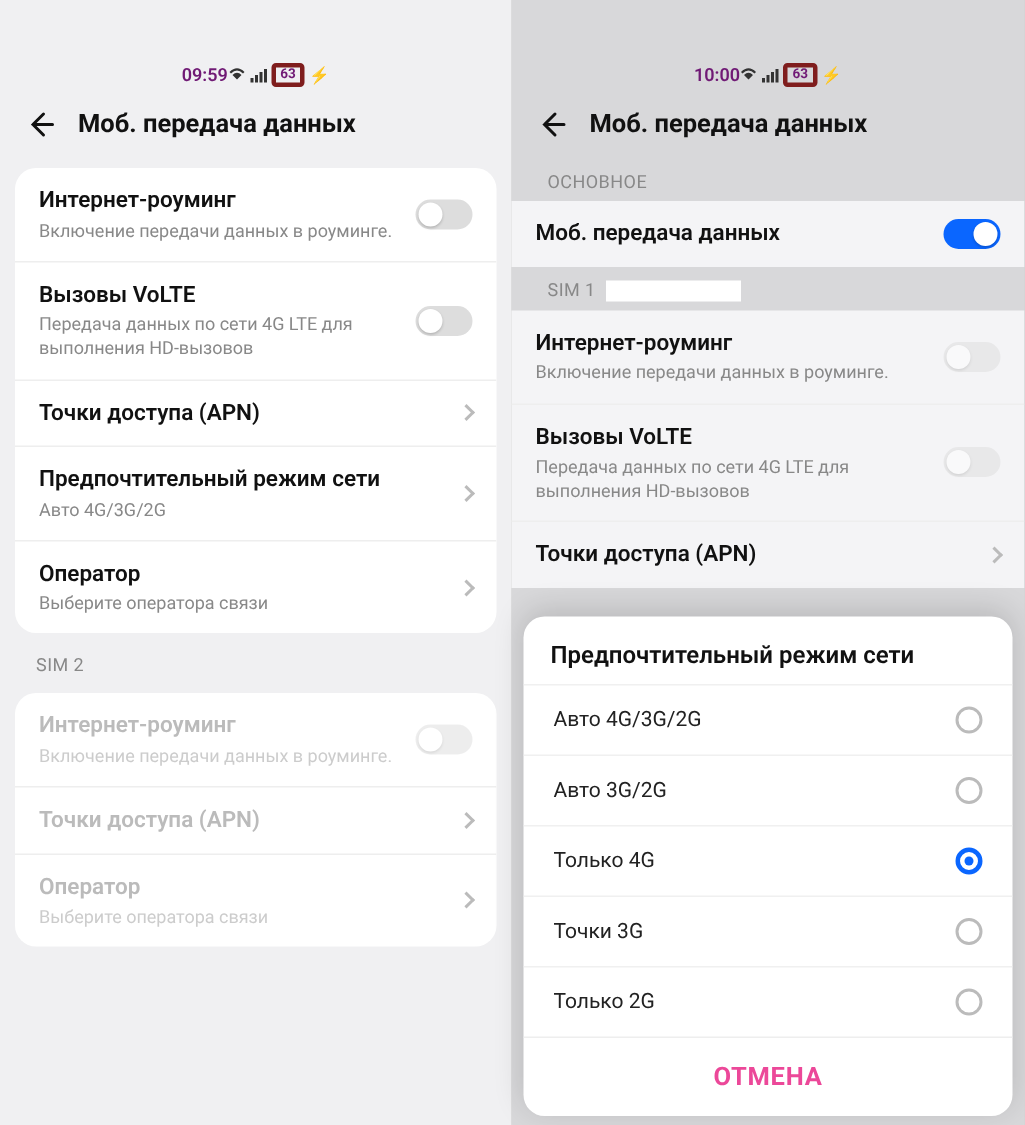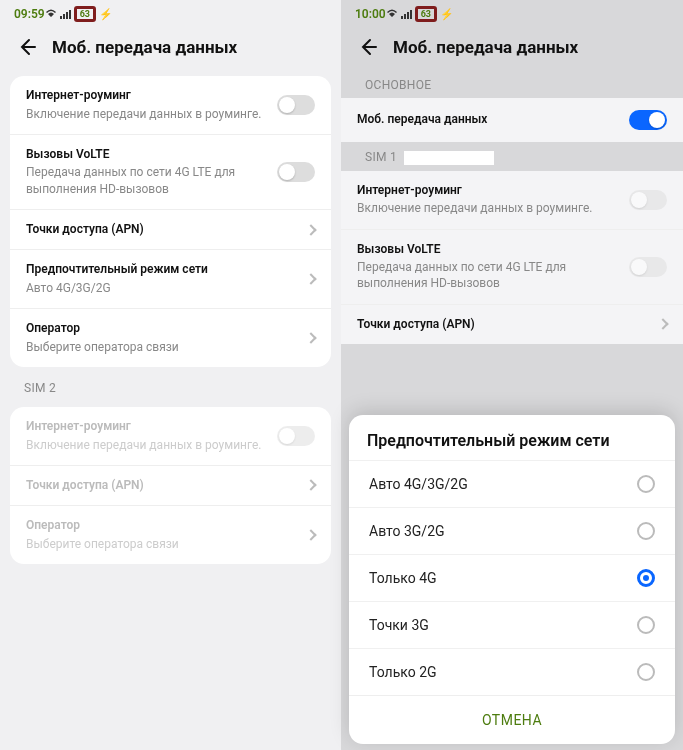--- a/index.html
+++ b/index.html
@@ -24,11 +24,12 @@
     height: 28px;
     display: flex;
     align-items: center;
-    justify-content: flex-start;
+    justify-content: center;
     padding: 0 14px;
     font-size: 12px;
     font-weight: 600;
-    color: #4d7c0f;
+    color: #701a75;
+    margin-top: 36px;
   }
   .status-icons { display: flex; align-items: center; gap: 3px; font-size: 11px; }
   .battery {

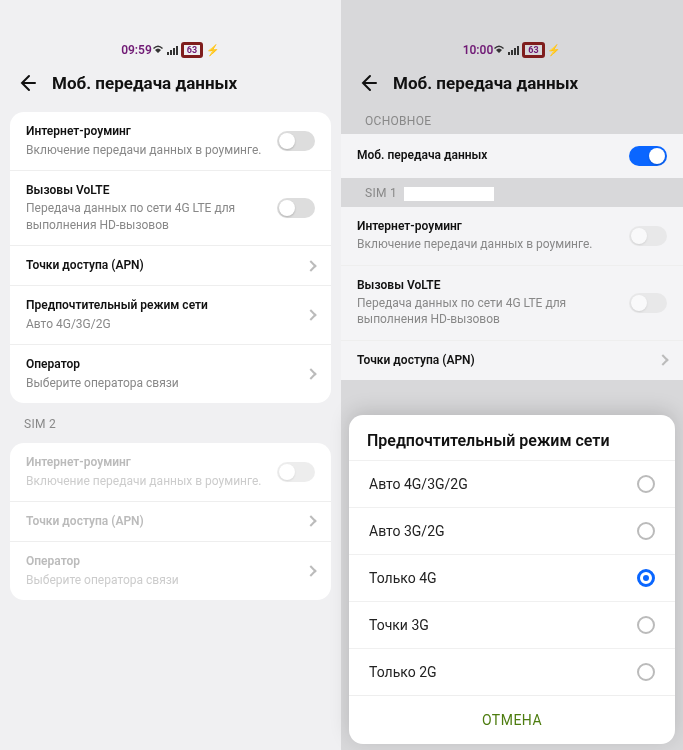--- a/index.html
+++ b/index.html
@@ -75,7 +75,7 @@
   }
   .row:last-child { border-bottom: none; }
   .row-body { flex: 1; min-width: 0; }
-  .row-title { font-size: 12px; font-weight: 600; color: #111; line-height: 1.3; }
+  .row-title { font-size: 15px; font-weight: 600; color: #111; line-height: 1.3; }
   .row-sub { font-size: 12px; color: #888; line-height: 1.35; margin-top: 2px; }
   .row.disabled .row-title { color: #bbb; }
   .row.disabled .row-sub { color: #ccc; }

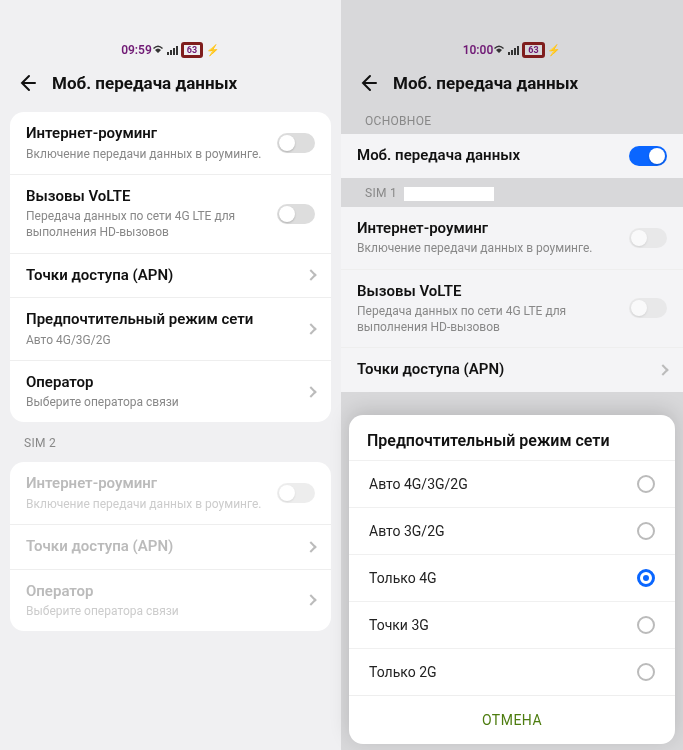--- a/index.html
+++ b/index.html
@@ -156,9 +156,9 @@
   .sheet-cancel {
     text-align: center;
     padding: 16px;
-    font-size: 14px;
-    font-weight: 400;
-    color: #4d7c0f;
+    font-size: 17px;
+    font-weight: 700;
+    color: #ec4899;
     letter-spacing: 0.5px;
     border-top: 1px solid #eee;
   }

